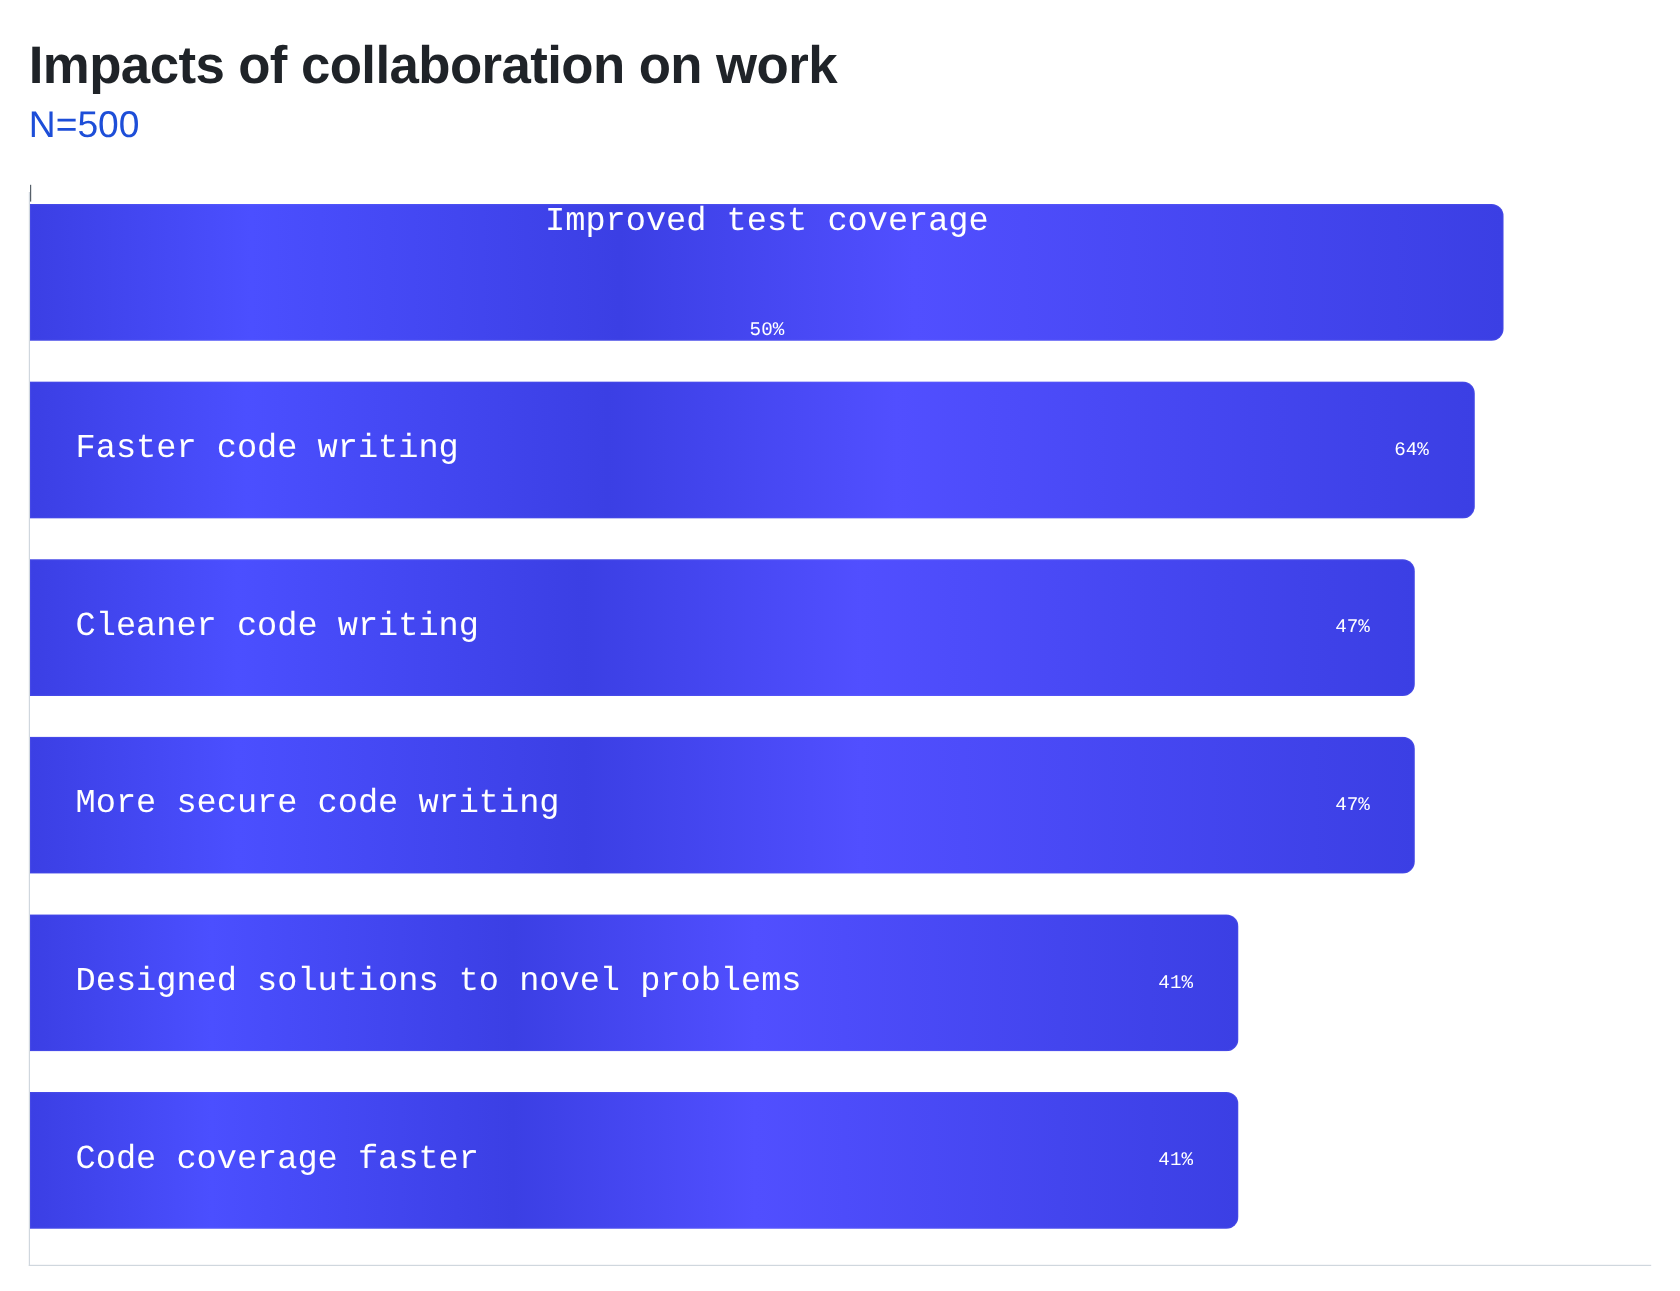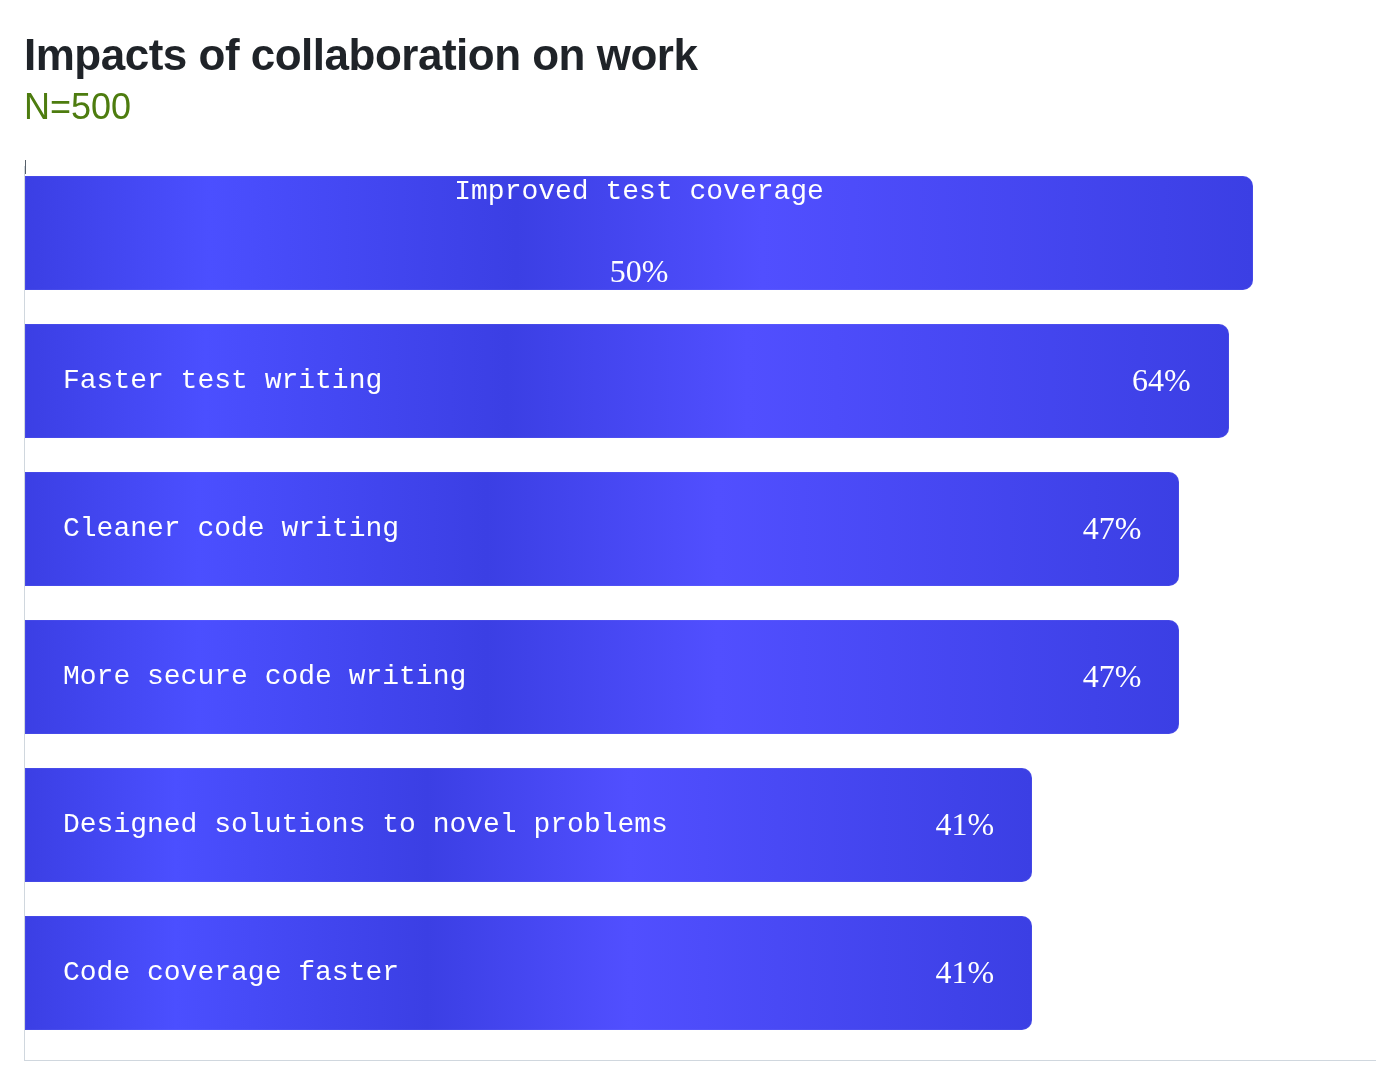--- a/index.html
+++ b/index.html
@@ -27,9 +27,9 @@
     line-height: 1.15;
   }
   .subtitle {
-    font-size: 36px;
+    font-size: 31px;
     font-weight: 400;
-    color: #4d7c0f;
+    color: #1d4ed8;
     margin: 0 0 38px 0;
     line-height: 1.2;
   }

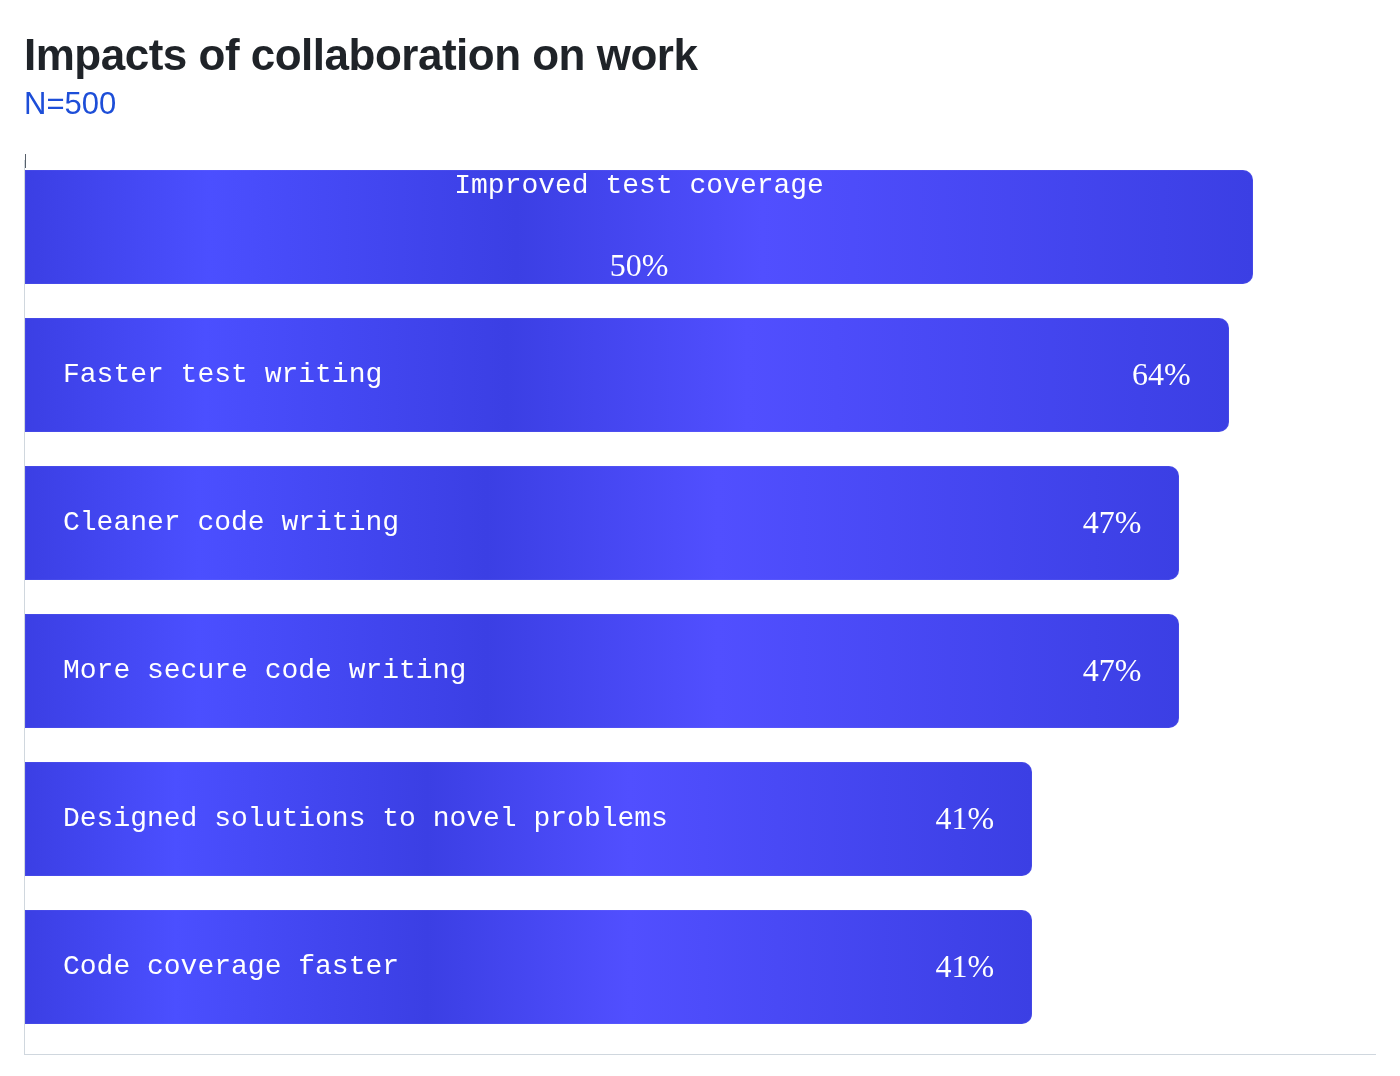--- a/index.html
+++ b/index.html
@@ -79,9 +79,9 @@
     font-family: "SFMono-Regular", Consolas, "Liberation Mono", Menlo, monospace;
   }
   .bar-value {
-    font-size: 32px;
+    font-size: 16px;
     font-weight: 400;
-    font-family: Liberation Serif, serif;
+    font-family: Liberation Mono, monospace;
   }
 </style>
 </head>

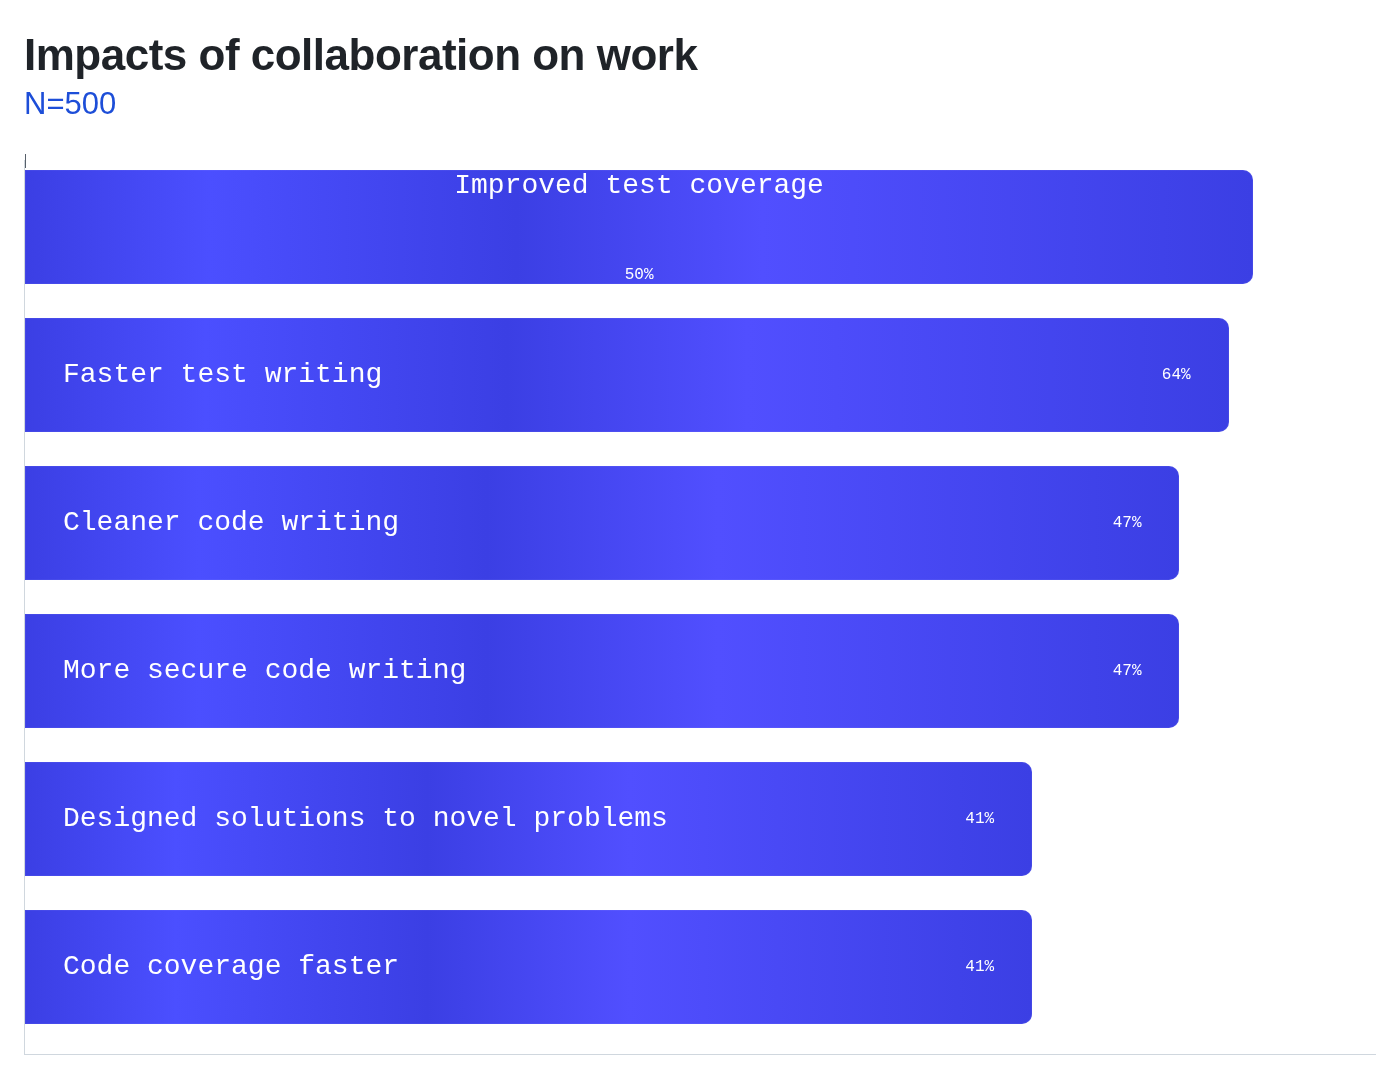--- a/index.html
+++ b/index.html
@@ -101,7 +101,7 @@
       </div>
       <div class="bar-row">
         <div class="bar" style="width: 89.0909%;">
-          <span class="bar-label">Faster test writing</span>
+          <span class="bar-label">Faster code writing</span>
           <span class="bar-value">64%</span>
         </div>
       </div>

